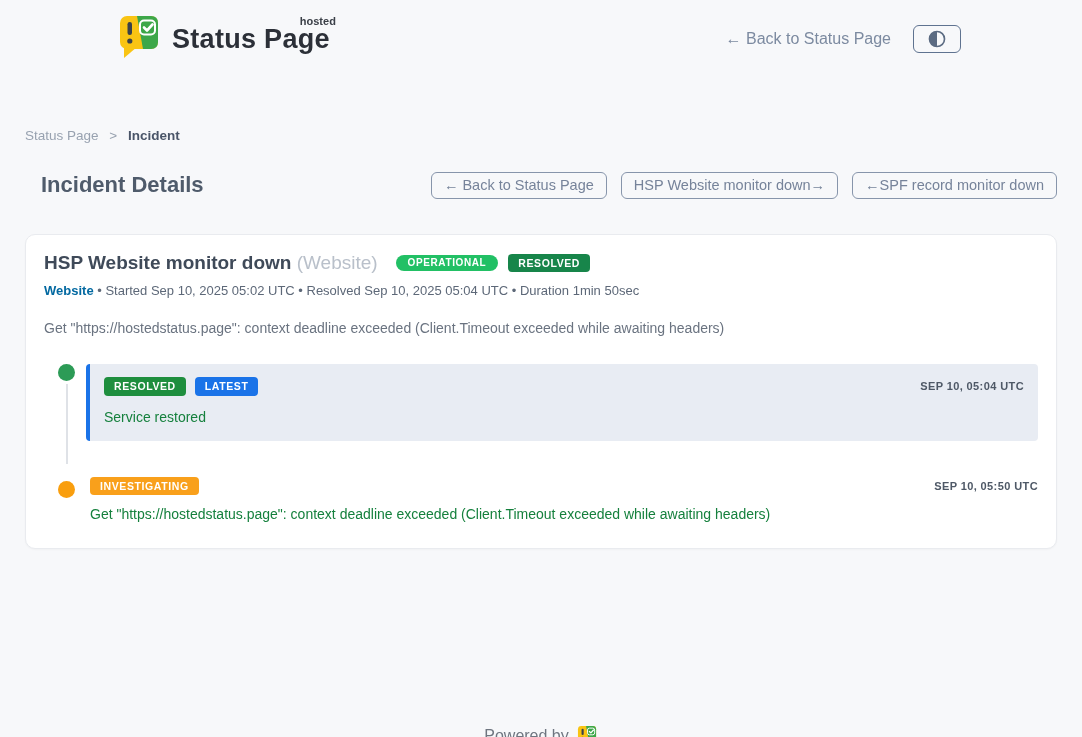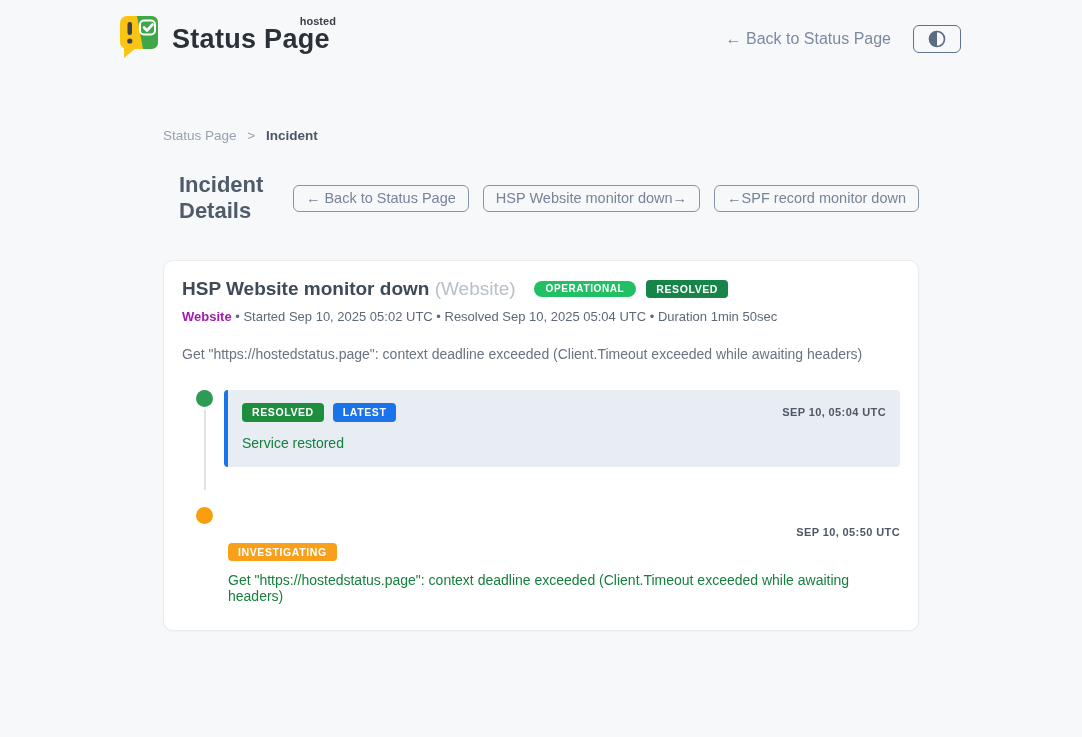--- a/index.html
+++ b/index.html
@@ -35,7 +35,7 @@
   }
 
   
-  .main { width: 756px; margin: 64px auto 0; }
+  .main { width: 1032px; margin: 64px auto 0; }
   .breadcrumb { font-size: 13.5px; color: #98a2b0; }
   .breadcrumb .sep { margin: 0 7px; }
   .breadcrumb .current { color: #4a5568; font-weight: 700; }

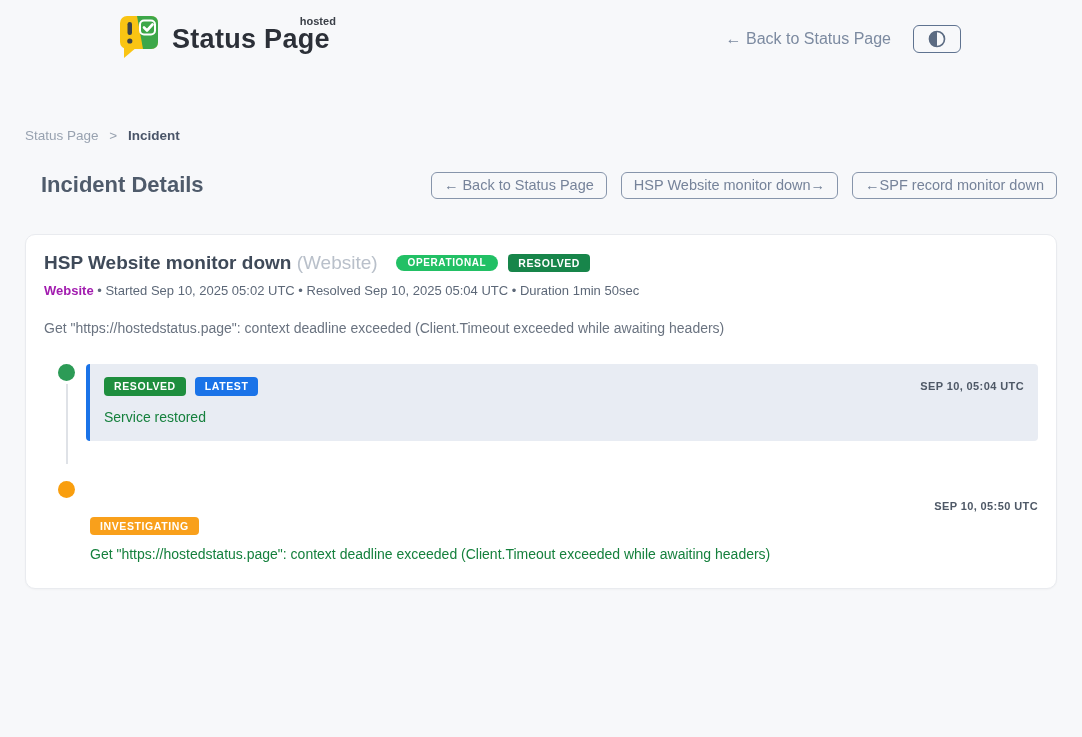--- a/index.html
+++ b/index.html
@@ -66,7 +66,7 @@
   .badge-operational { background: #22c065; border-radius: 999px; font-size: 10px; padding: 3px 12px; margin-left: 18px; }
   .badge-resolved-hd { background: #17854a; margin-left: 10px; }
   .meta { font-size: 13px; color: #5d6878; margin: 9px 0 0; }
-  .meta b { color: #a21caf; }
+  .meta b { color: #0369a1; }
   .description { font-size: 14px; color: #6a7380; margin: 22px 0 0; }
 
   

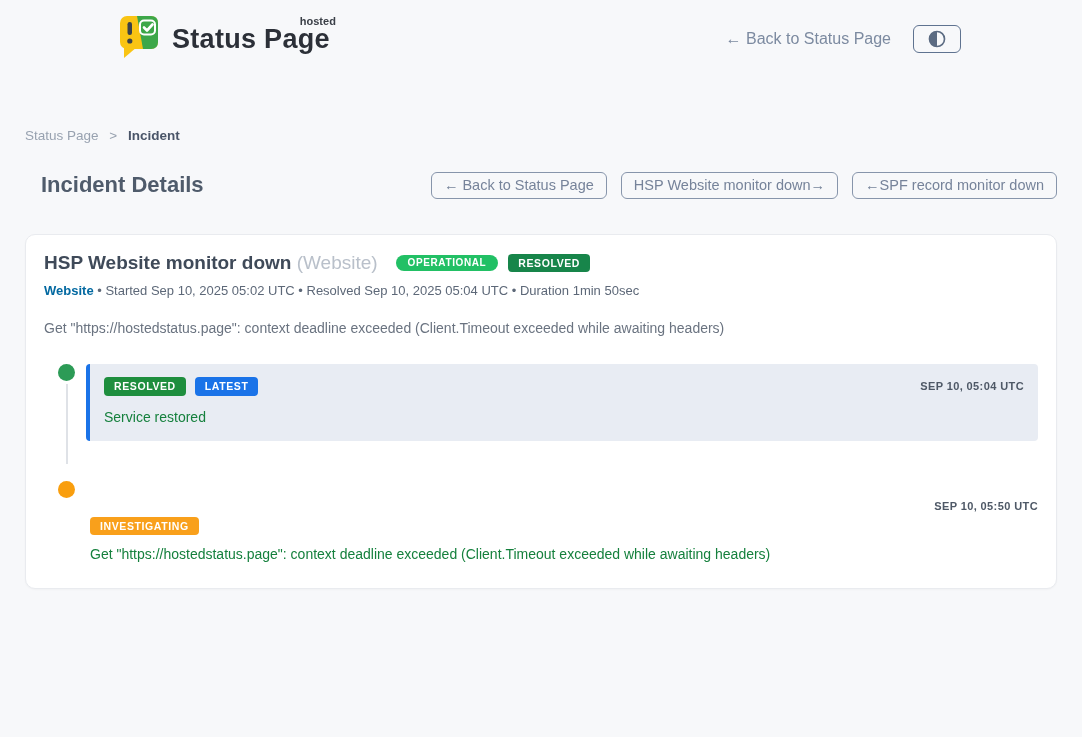--- a/index.html
+++ b/index.html
@@ -91,7 +91,7 @@
   .t-head { display: flex; align-items: center; gap: 9px; }
   .badge-resolved { background: #1e8e3e; }
   .badge-latest { background: #1a73e8; }
-  .badge-investigating { background: #f9a01b; margin-top: 40px; }
+  .badge-investigating { background: #f9a01b; }
   .t-time {
     margin-left: auto; font-size: 11px; font-weight: 700;
     color: #4e5866; letter-spacing: 0.4px;

